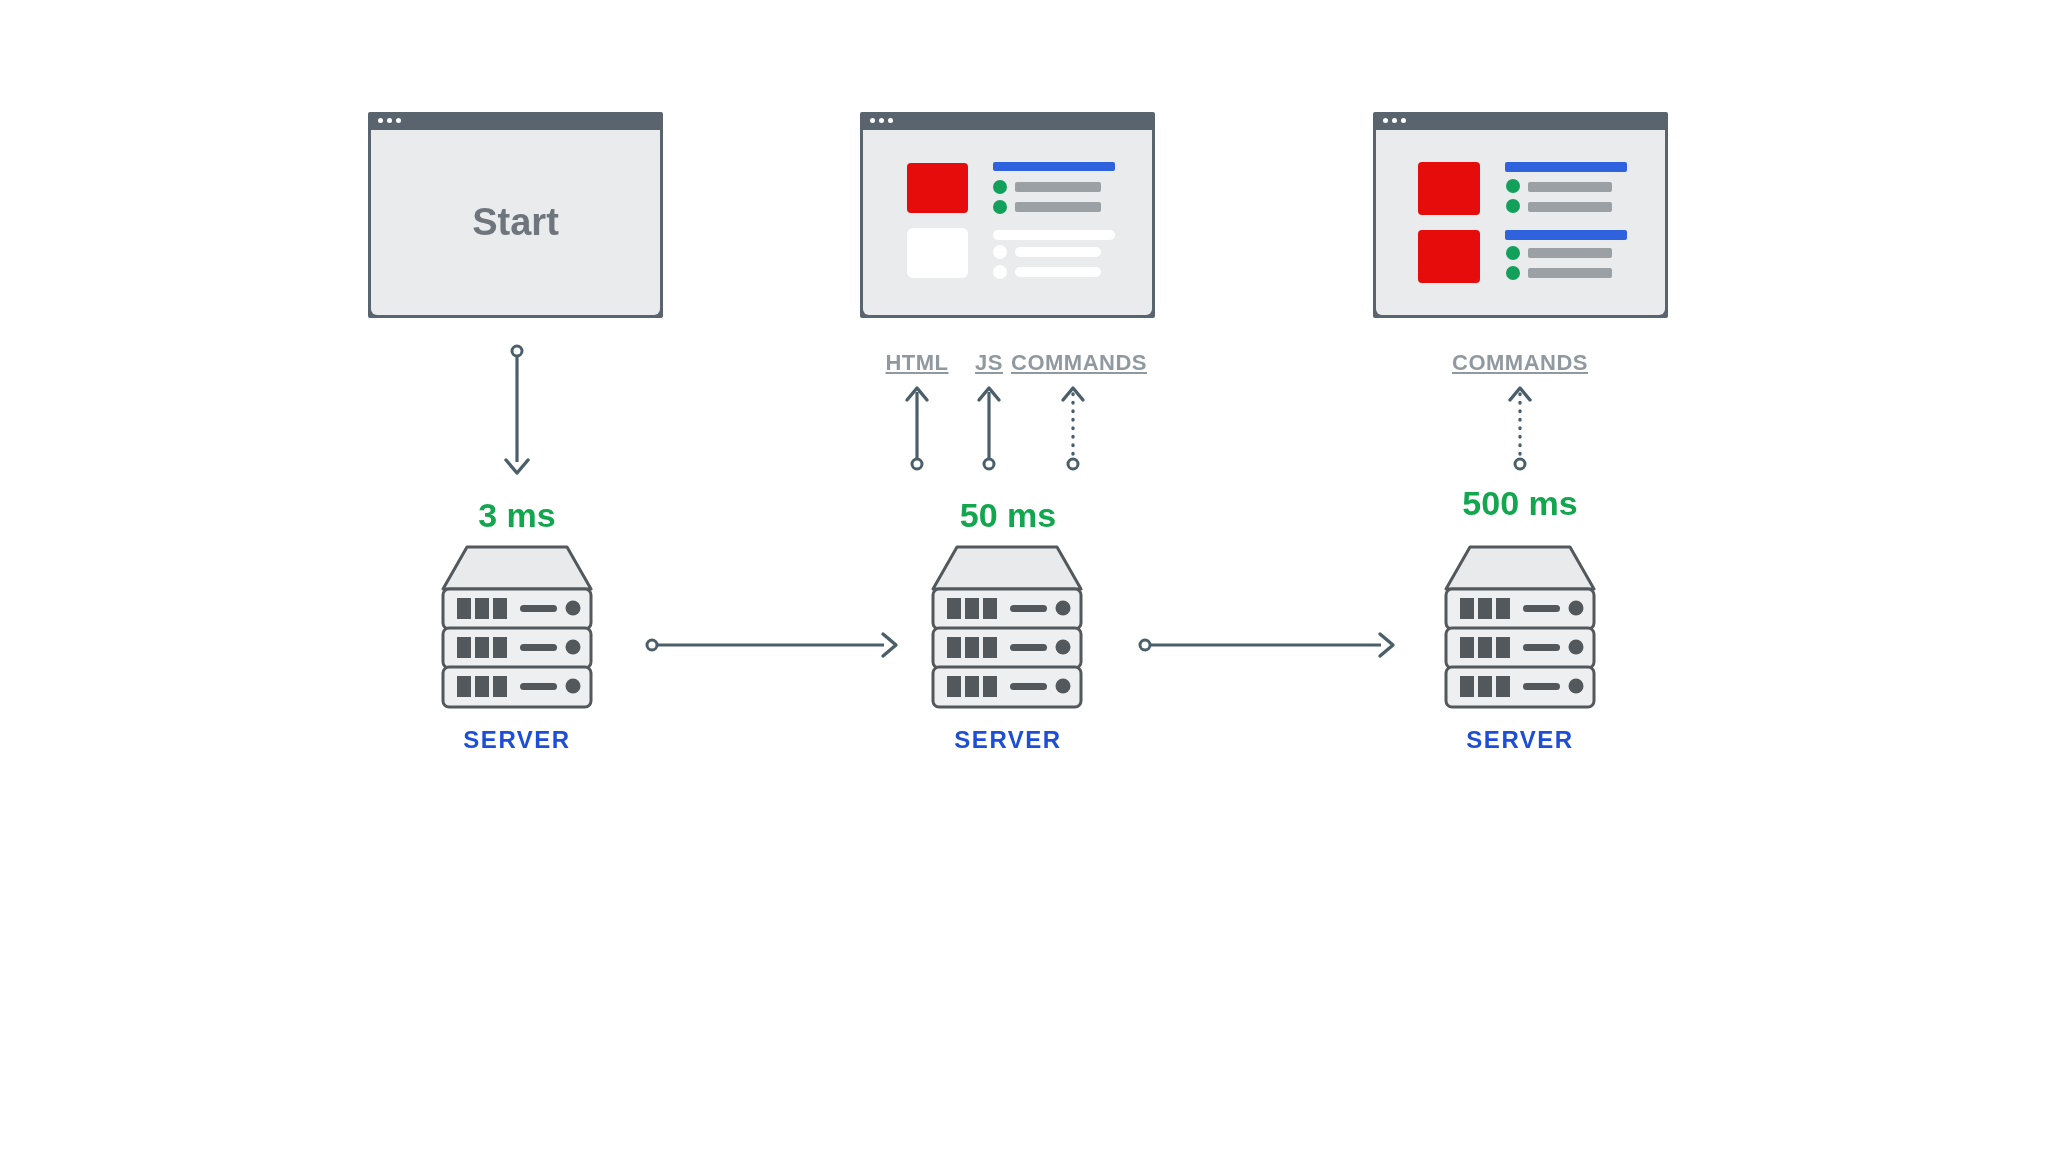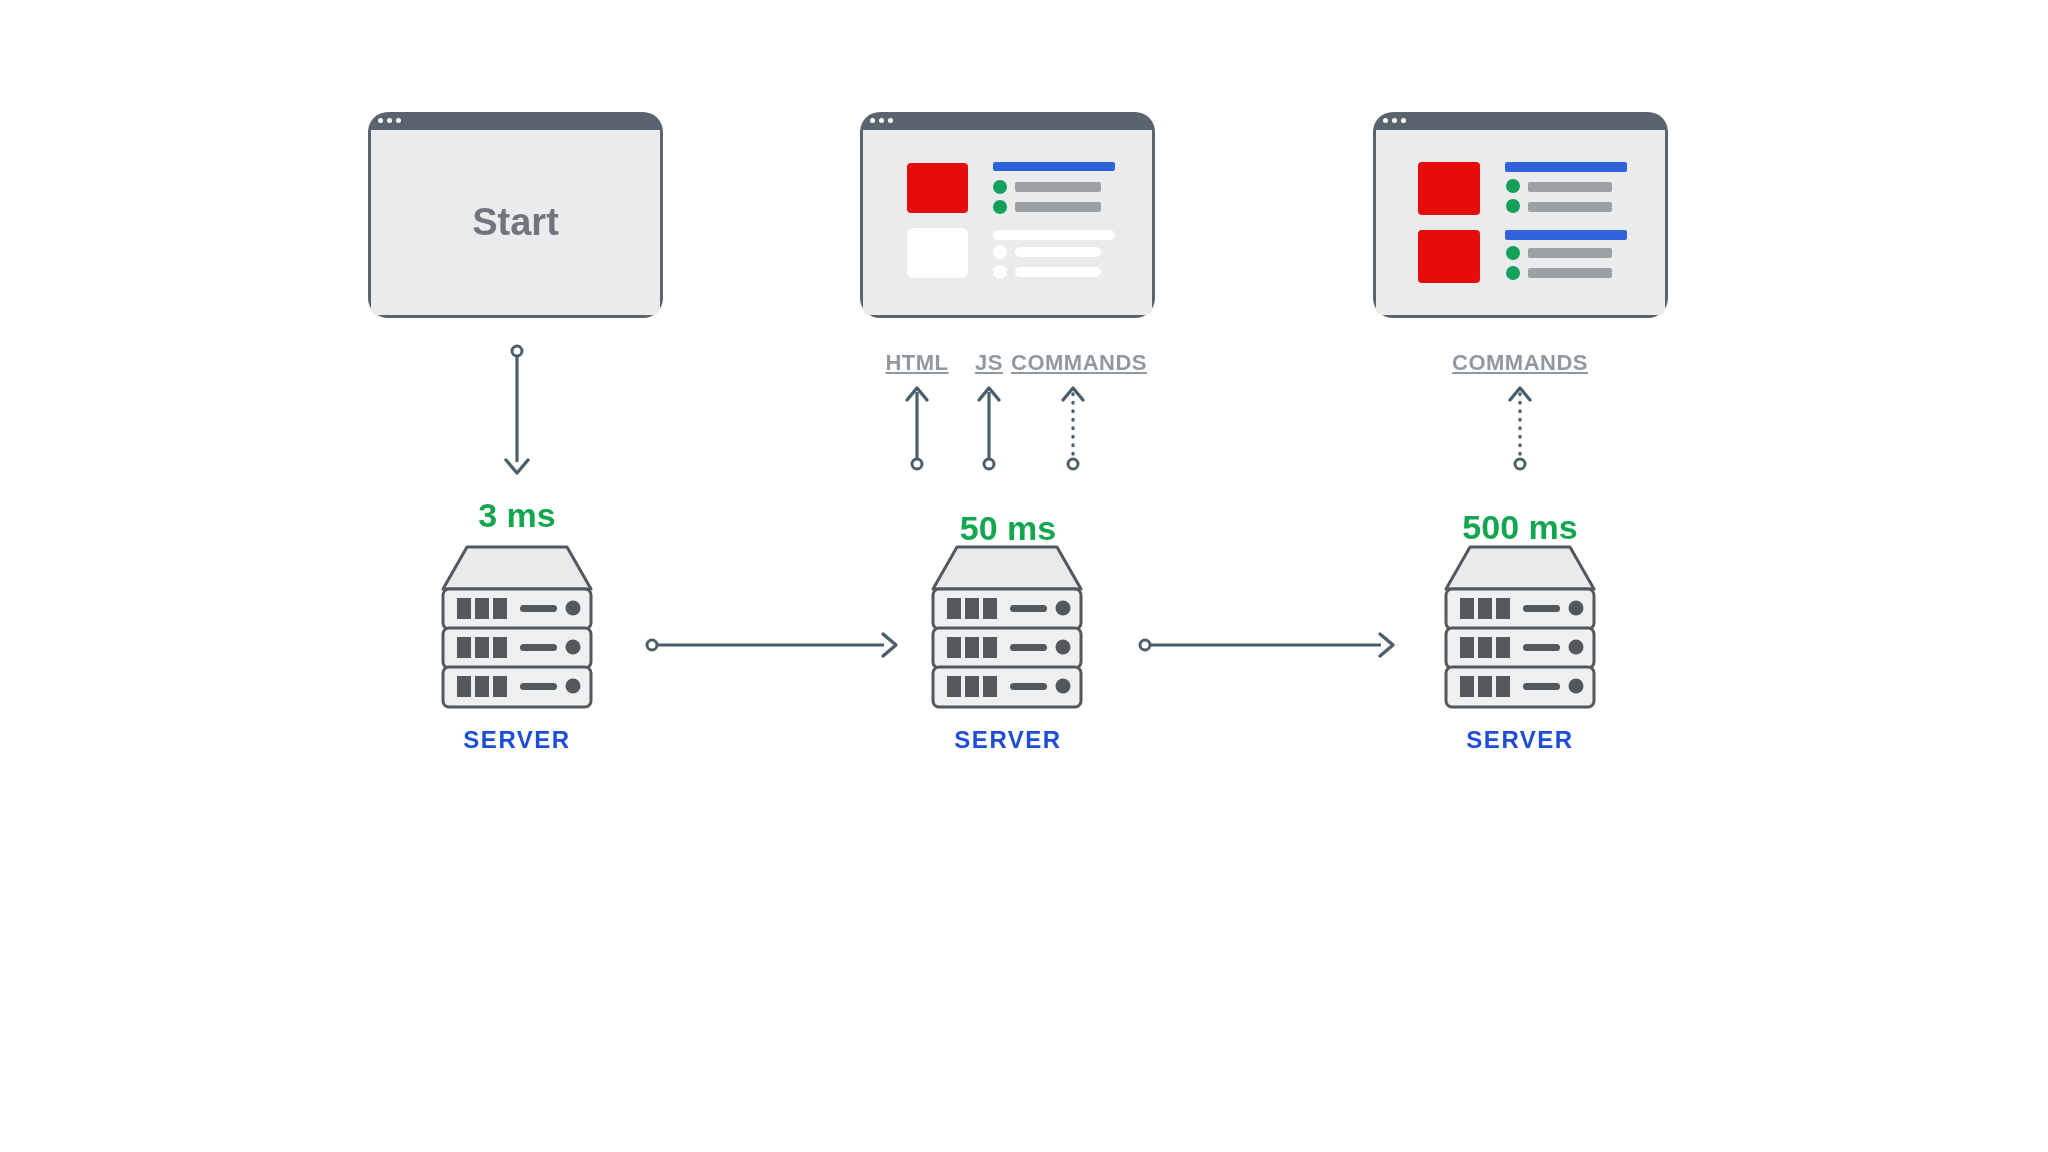--- a/index.html
+++ b/index.html
@@ -6,7 +6,7 @@
   .canvas{position:relative;width:2048px;height:1152px;background:#ffffff;overflow:hidden;
           font-family:"Liberation Sans",sans-serif;}
   
-  .window{position:absolute;width:295px;height:206px;background:#5a646e;border-radius:20px;}
+  .window{position:absolute;width:295px;height:206px;background:#5a646e;border-radius:2px;}
   .window-body{position:absolute;top:18px;left:3px;right:3px;bottom:3px;background:#e9ebed;
                border-radius:0 0 6px 6px;}
   .win-dots{position:absolute;top:6px;left:10px;display:flex;gap:4px;}

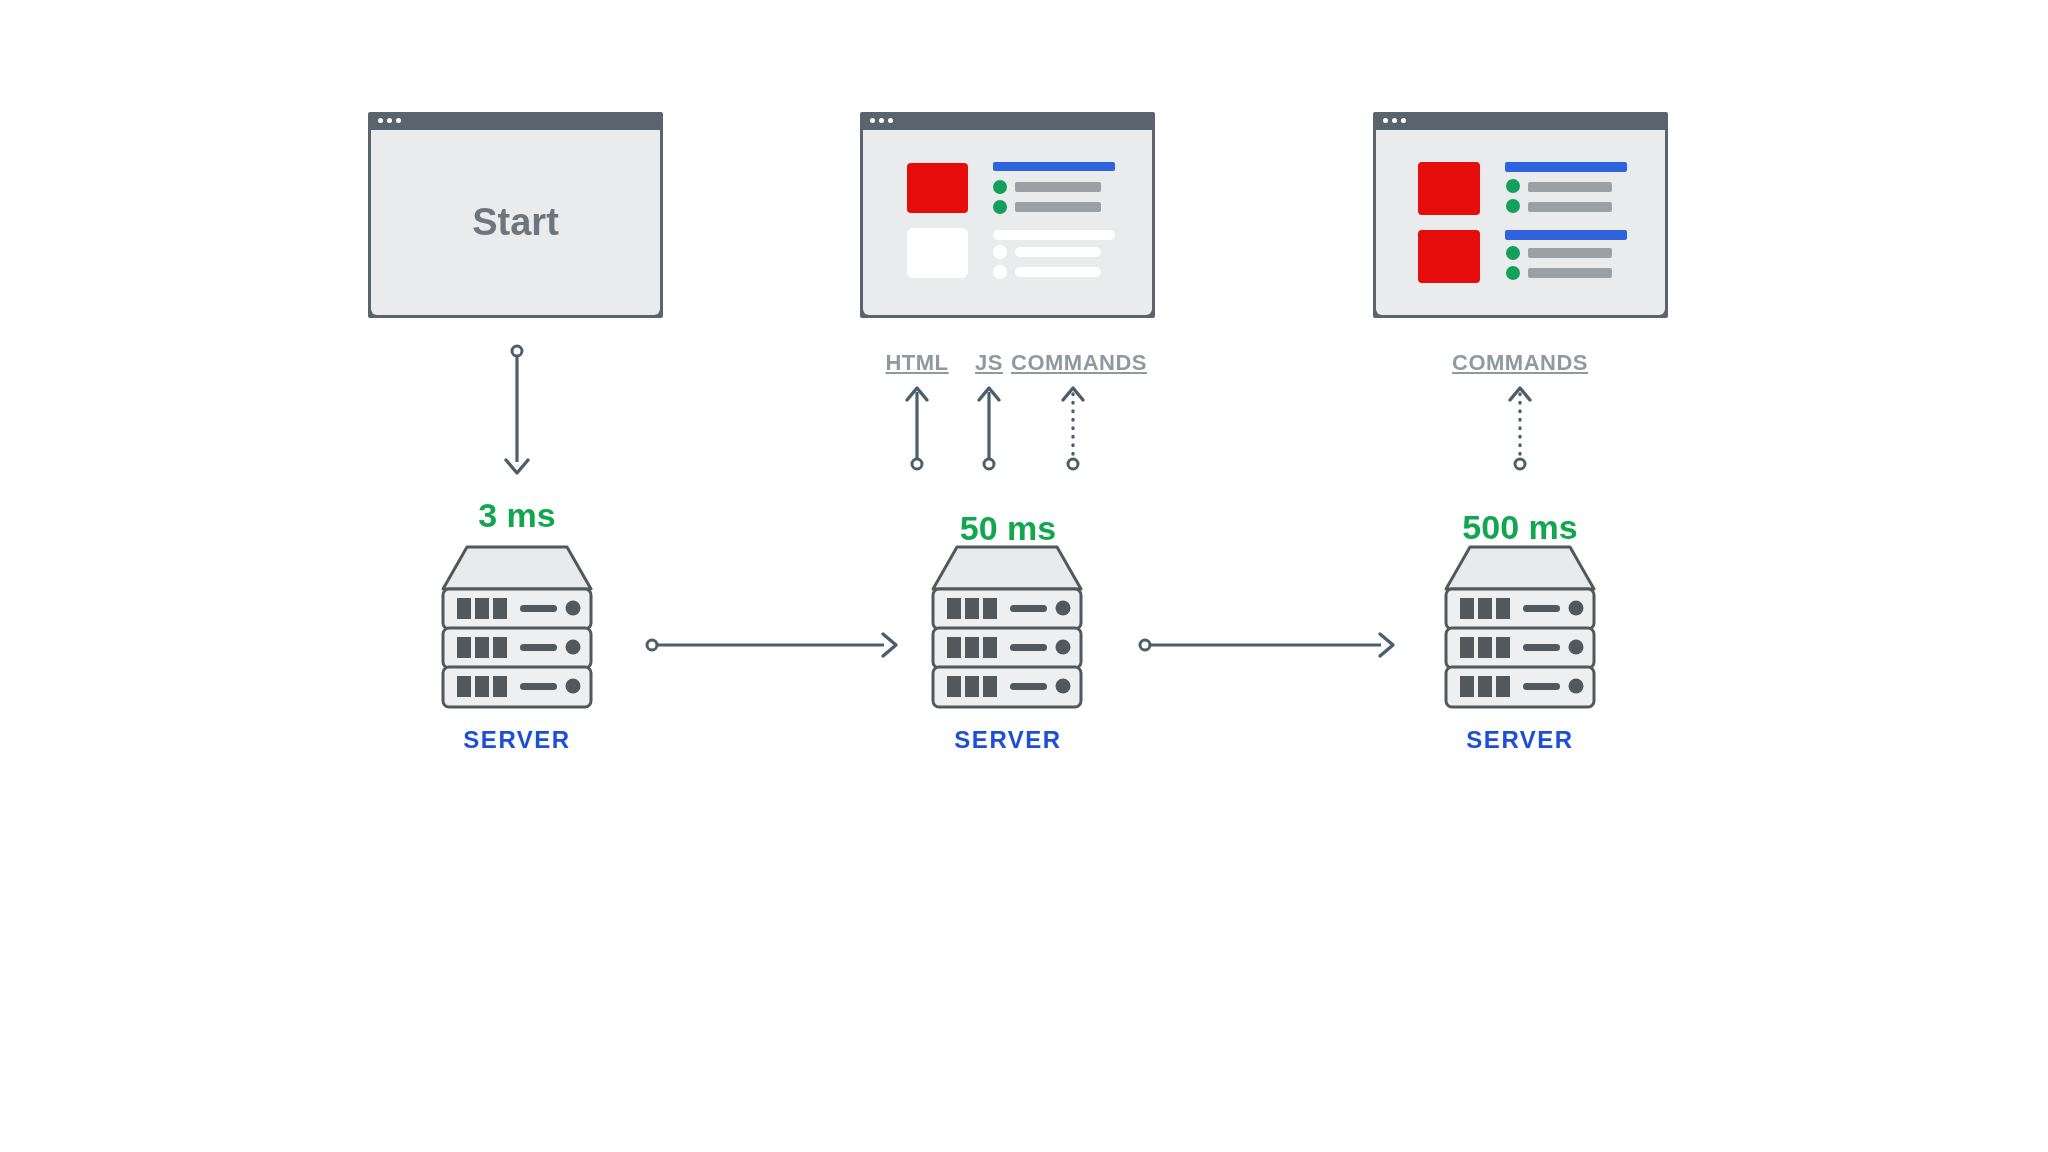--- a/index.html
+++ b/index.html
@@ -141,7 +141,7 @@
   <div class="arrow-label" style="left:1445px;top:350px;">COMMANDS</div>
 
   <div class="time-label" style="left:417px;top:496px;">3 ms</div>
-  <div class="time-label" style="left:908px;top:496px;margin-top:13px;">50 ms</div>
+  <div class="time-label" style="left:908px;top:496px;">50 ms</div>
   <div class="time-label" style="left:1420px;top:508px;">500 ms</div>
 
   <svg class="abs" style="left:440px;top:544px;" width="154" height="166" viewBox="0 0 154 166">

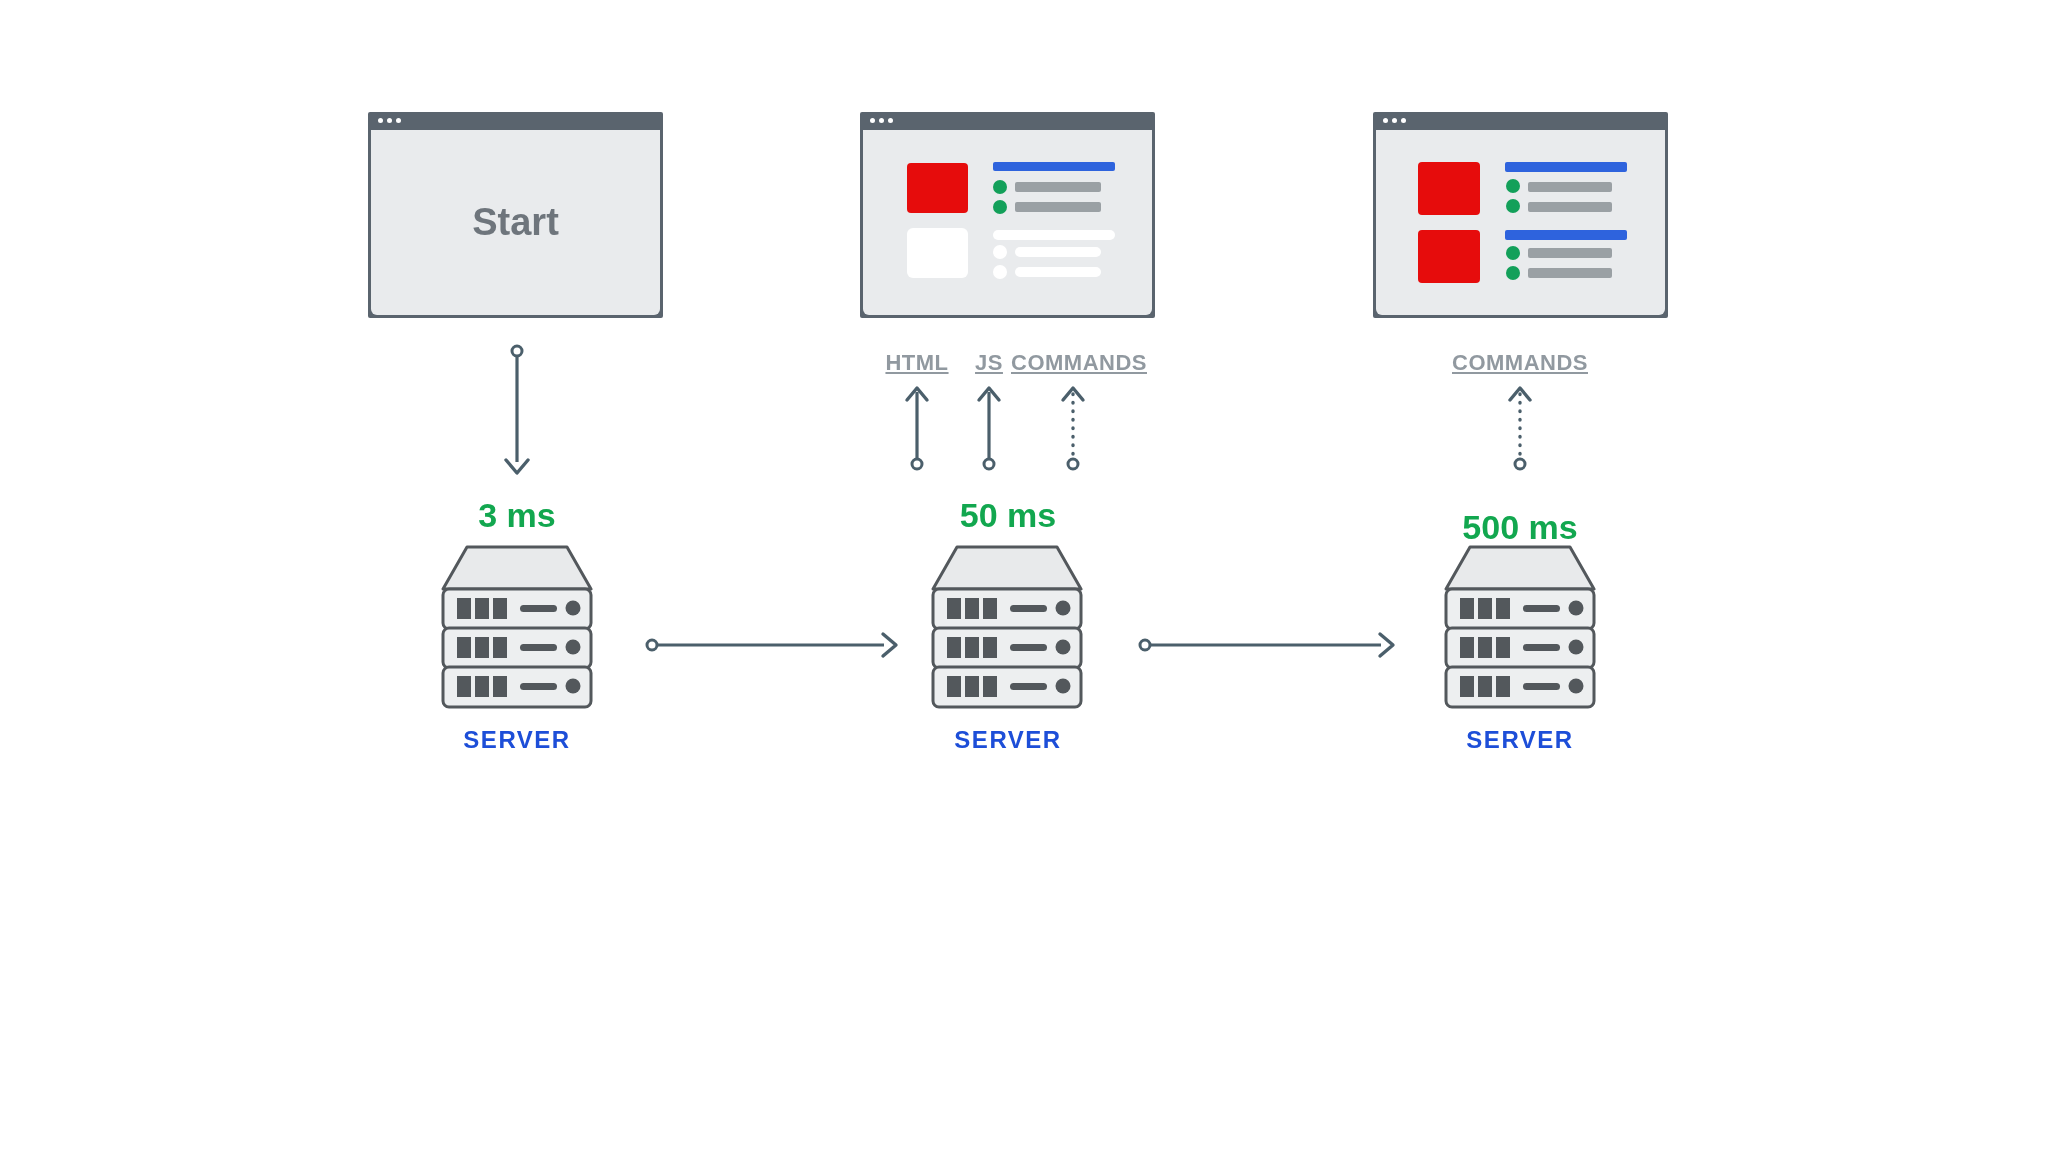--- a/index.html
+++ b/index.html
@@ -142,7 +142,7 @@
 
   <div class="time-label" style="left:417px;top:496px;">3 ms</div>
   <div class="time-label" style="left:908px;top:496px;">50 ms</div>
-  <div class="time-label" style="left:1420px;top:508px;">500 ms</div>
+  <div class="time-label" style="left:1420px;top:484px;">500 ms</div>
 
   <svg class="abs" style="left:440px;top:544px;" width="154" height="166" viewBox="0 0 154 166">
     <path d="M27 3 L127 3 L151 45 L3 45 Z" fill="#e8eaeb" stroke="#53585c" stroke-width="3" stroke-linejoin="round"></path>

